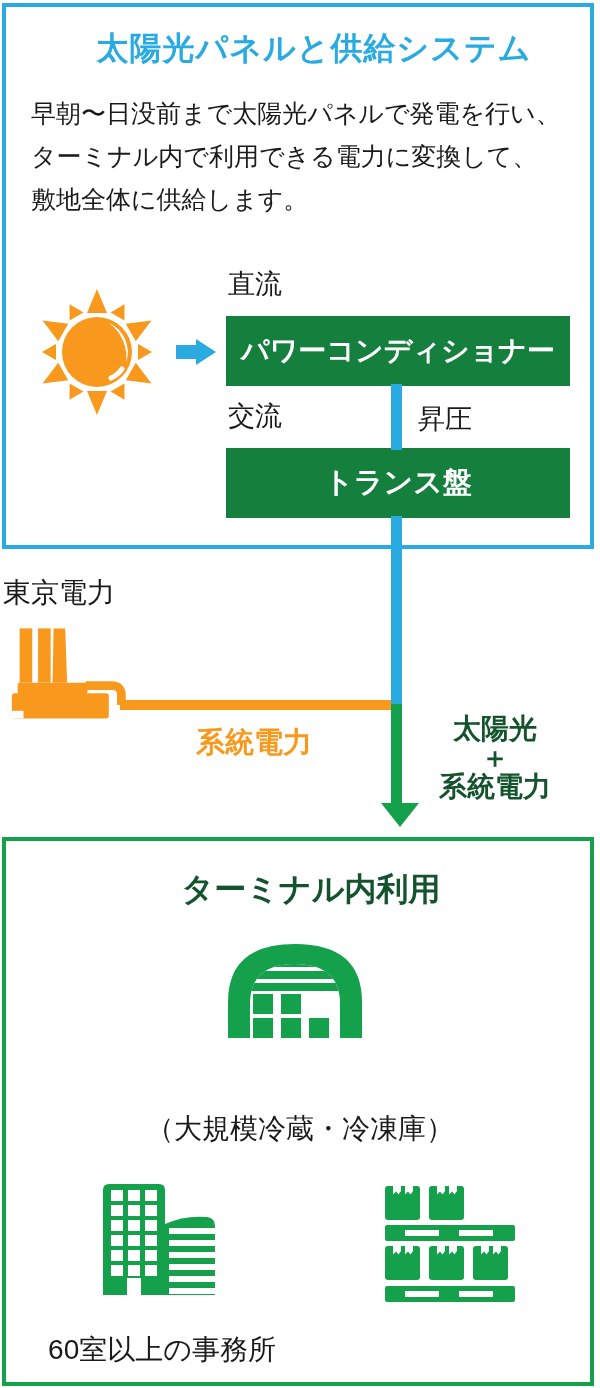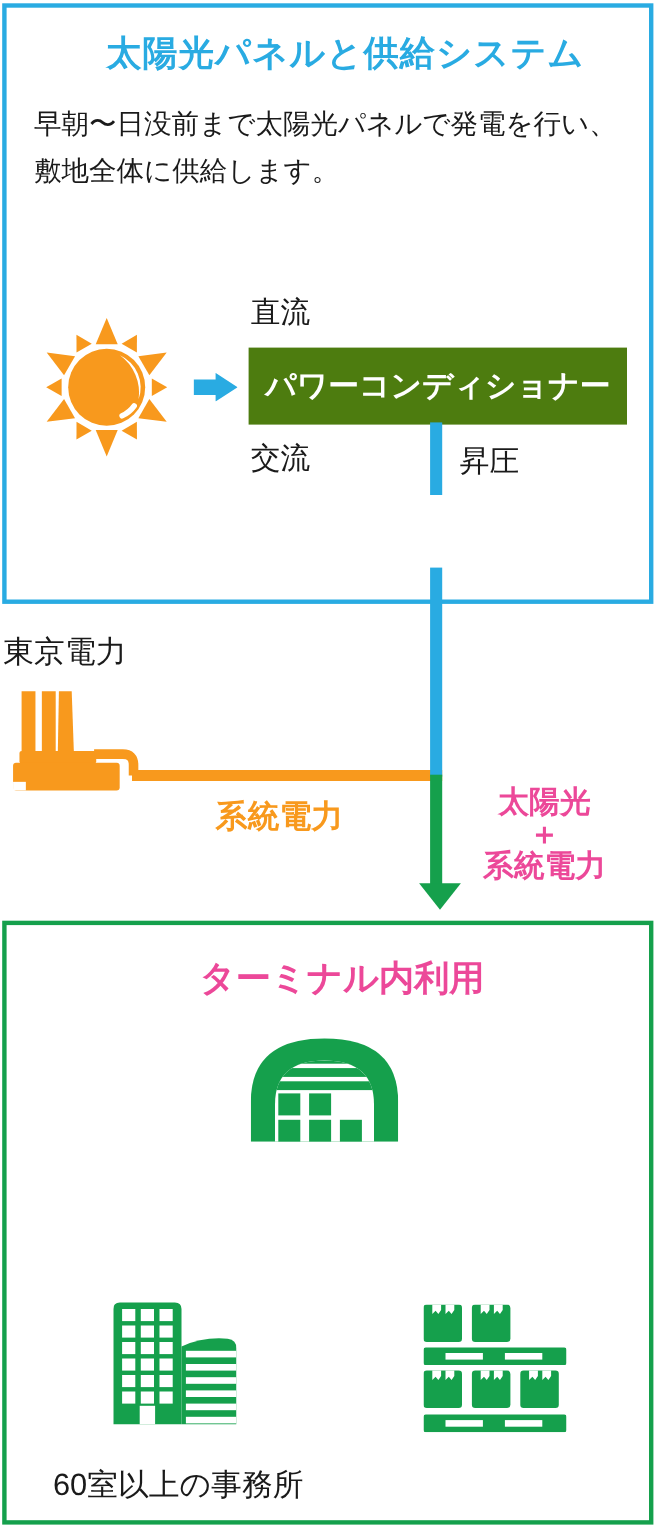--- a/index.html
+++ b/index.html
@@ -62,6 +62,7 @@
 
   <div class="abs desc">
     <div class="nowrap">早朝〜日没前まで太陽光パネルで発電を行い、</div>
+    <div class="nowrap">ターミナル内で利用できる電力に変換して、</div>
     <div class="nowrap">敷地全体に供給します。</div>
   </div>
 

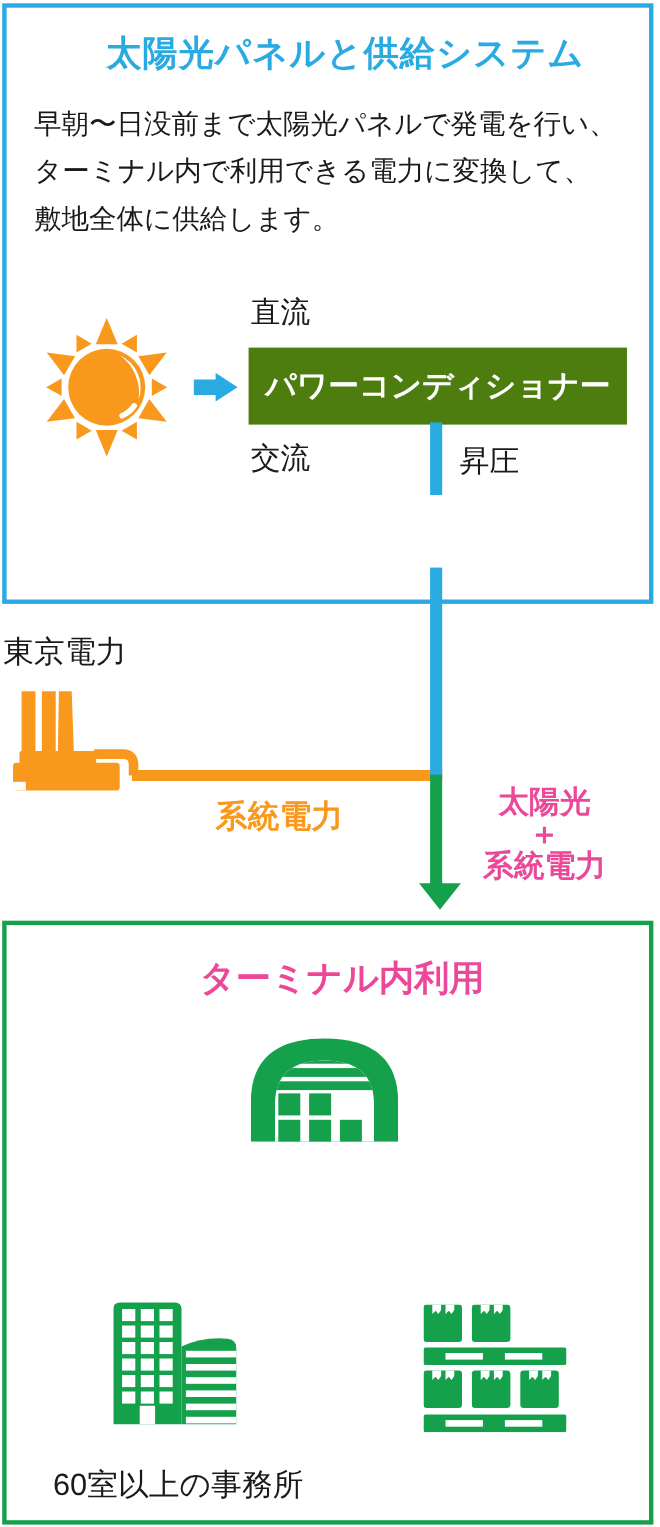--- a/index.html
+++ b/index.html
@@ -24,7 +24,7 @@
   .lbl-ac{left:228px;top:398px;font-size:27px;}
   .lbl-boost{left:418px;top:401px;font-size:27px;}
 
-  .bluebox{left:226px;width:344px;background:#4d7c0f;color:#fff;font-weight:700;
+  .bluebox{left:226px;width:344px;background:#15803d;color:#fff;font-weight:700;
            display:flex;align-items:center;justify-content:center;}
   .box-pc{top:316px;height:70px;font-size:28px;}
   .box-trans{top:448px;height:70px;font-size:29px;}

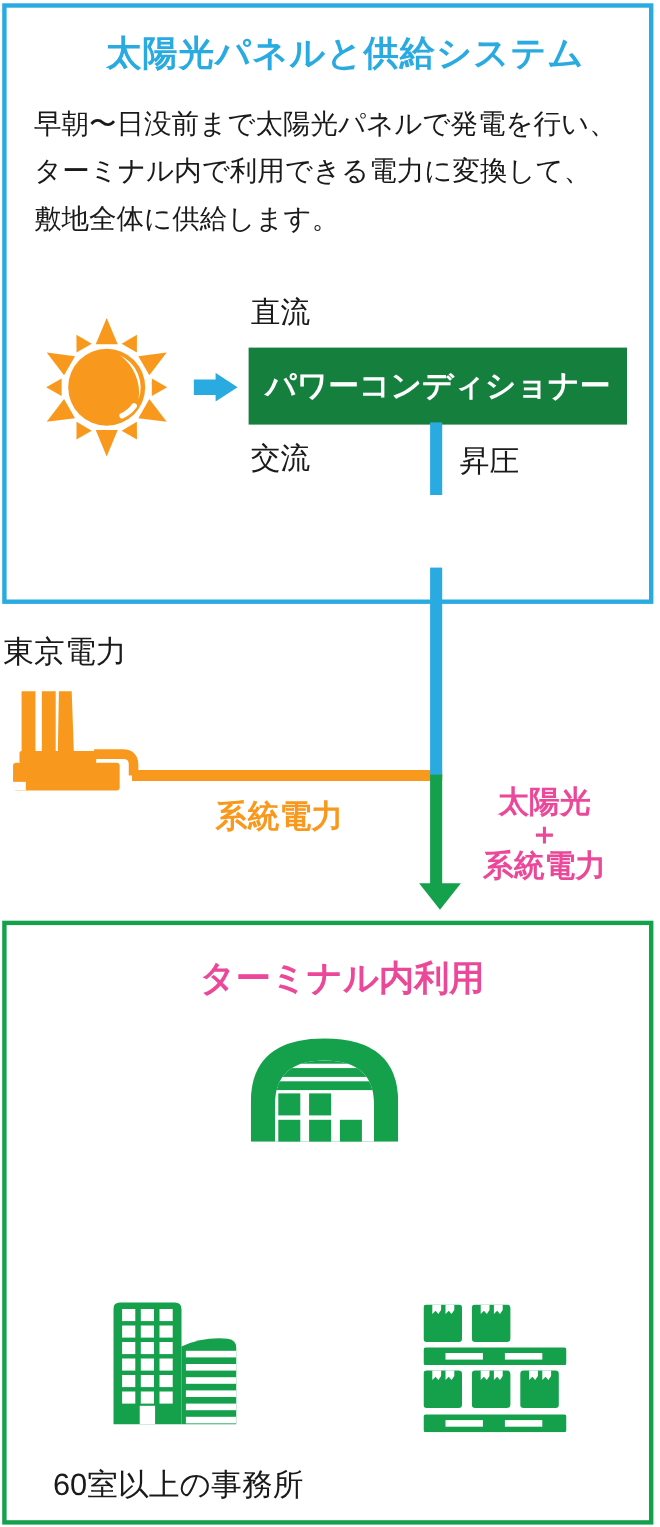--- a/index.html
+++ b/index.html
@@ -99,6 +99,7 @@
 
   <div class="vline conn1"></div>
 
+  <div class="abs bluebox box-trans nowrap">トランス盤</div>
 
   <div class="vline conn2"></div>
 

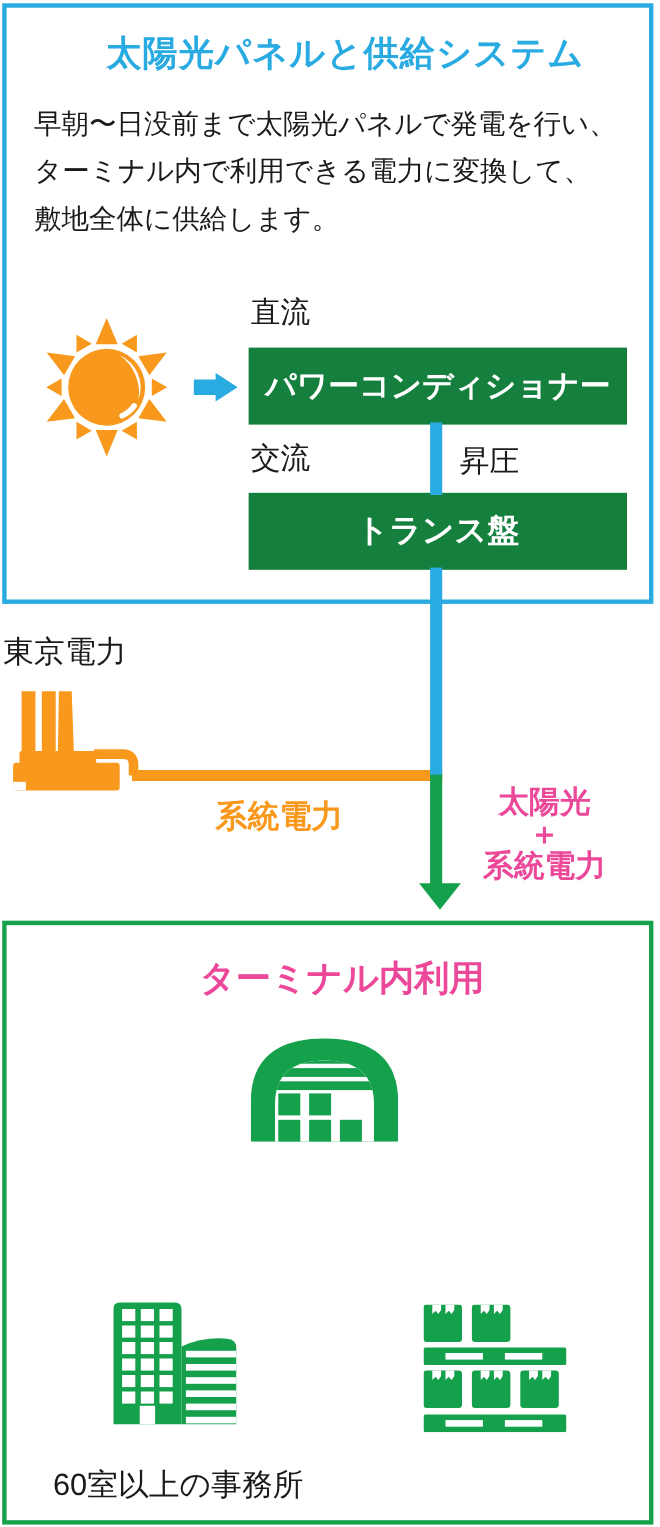--- a/index.html
+++ b/index.html
@@ -11,7 +11,7 @@
   .panel-blue{top:3px;height:546px;border-color:#29ABE2;}
   .panel-green{top:837px;height:549px;border-color:#15A04C;}
   .center{text-align:center;}
-  .blue{color:#29ABE2;padding-left:28px;} .orange{color:#F8991D;} .green{color:#ec4899;}
+  .blue{color:#29ABE2;padding-left:28px;} .orange{color:#F8991D;} .green{color:#14532d;}
   .bold{font-weight:700;}
 
   .top-title{left:0;right:0;top:27px;font-size:32px;letter-spacing:1px;}

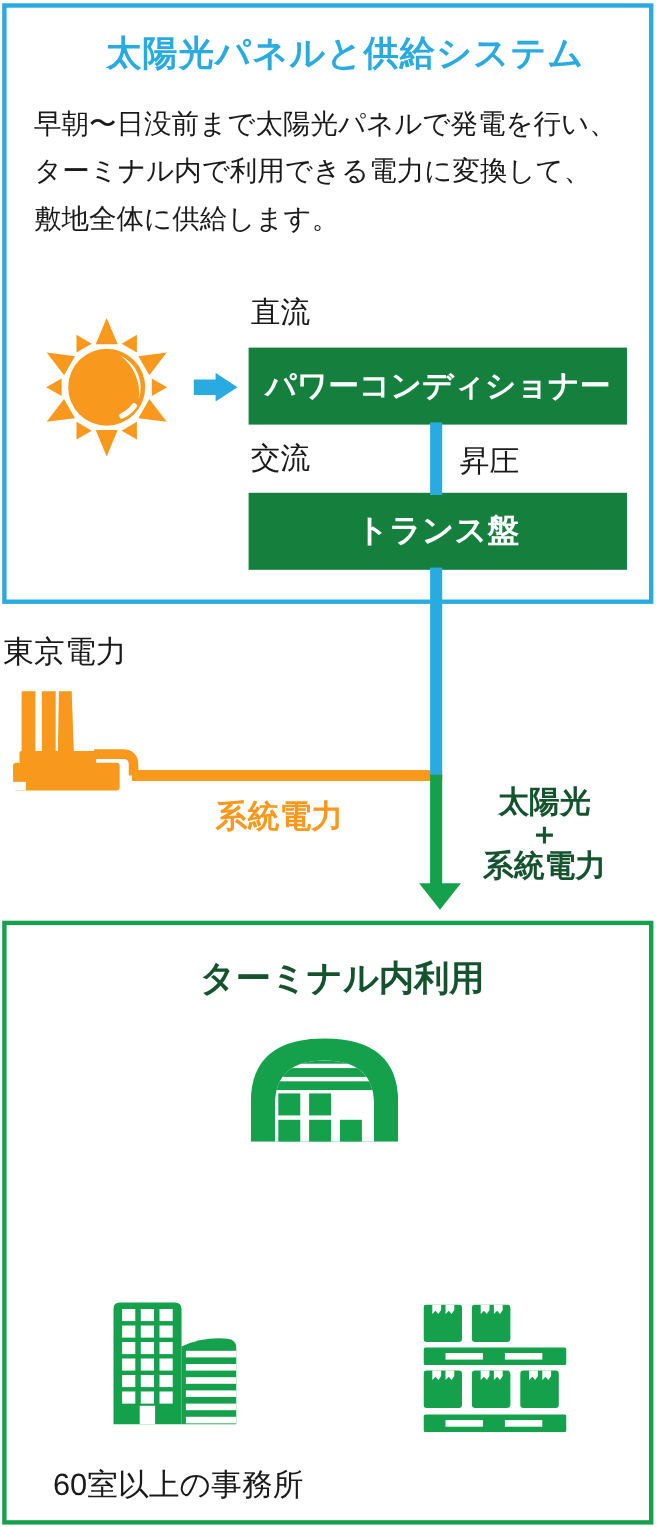--- a/index.html
+++ b/index.html
@@ -159,6 +159,7 @@
     </g>
   </svg>
 
+  <div class="abs center fresh2 nowrap">（大規模冷蔵・冷凍庫）</div>
 
   <svg class="abs office" width="112" height="113" viewBox="0 0 112 113">
     <path d="M0,113 V8 Q0,2 6,2 H56 Q62,2 62,8 V113 Z" fill="#15A04C"></path>

